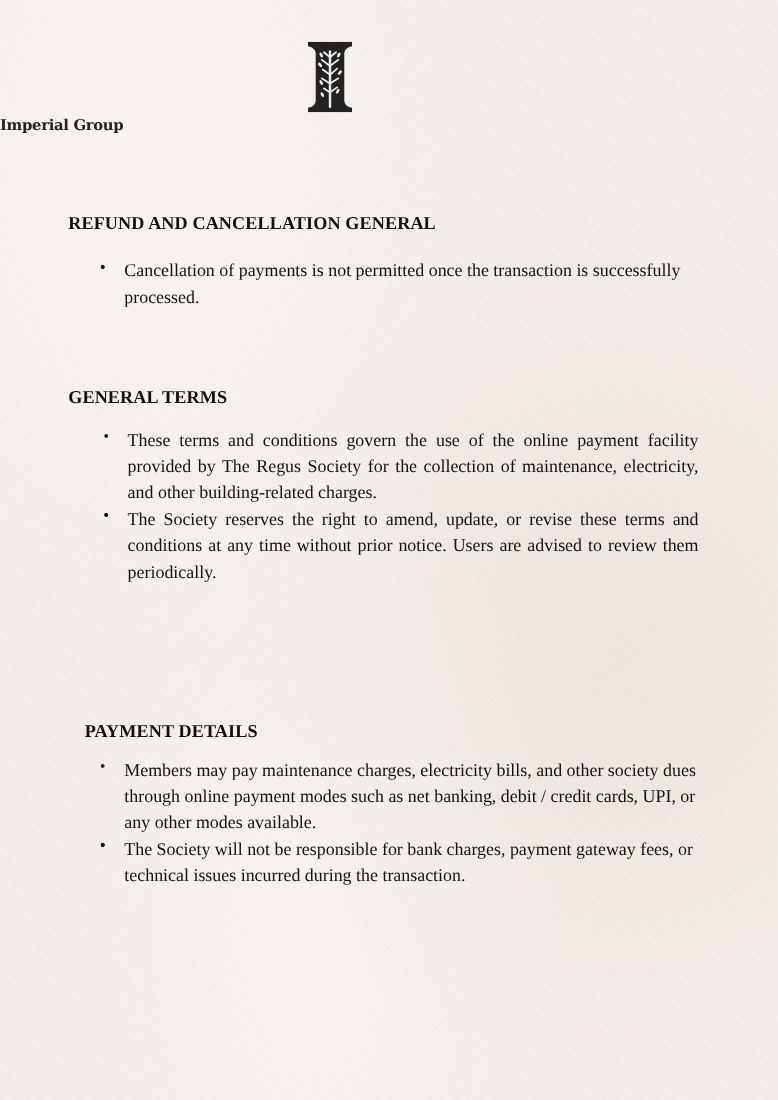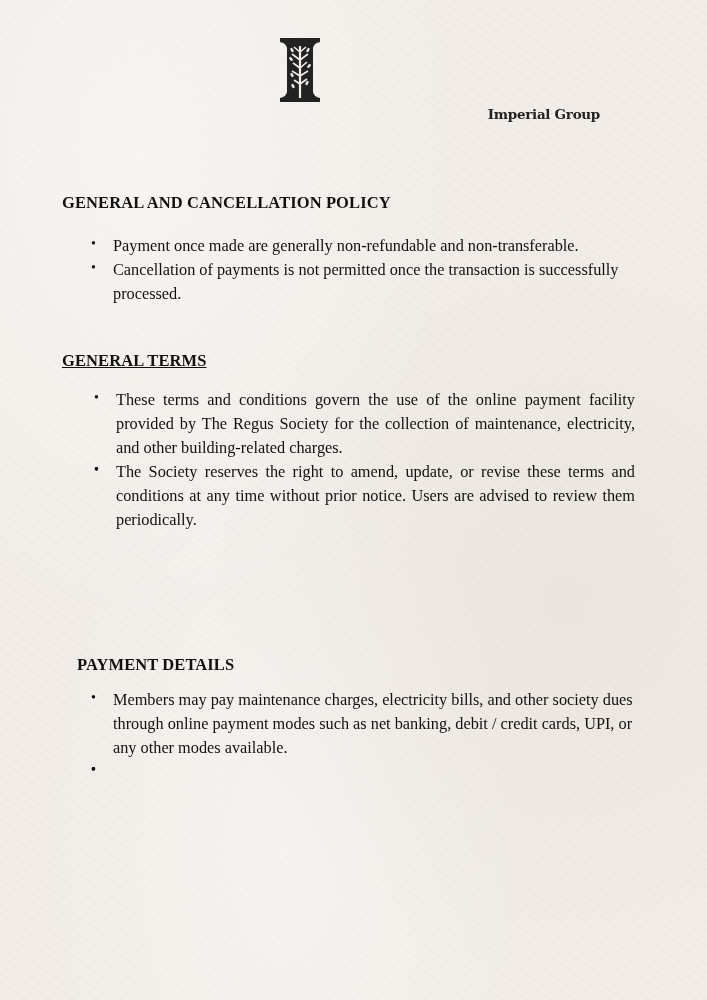--- a/index.html
+++ b/index.html
@@ -27,7 +27,7 @@
     left: 0;
     width: 600px;
     top: 38px;
-    text-align: right;
+    text-align: left;
   }
   .logo-mark {
     display: block;

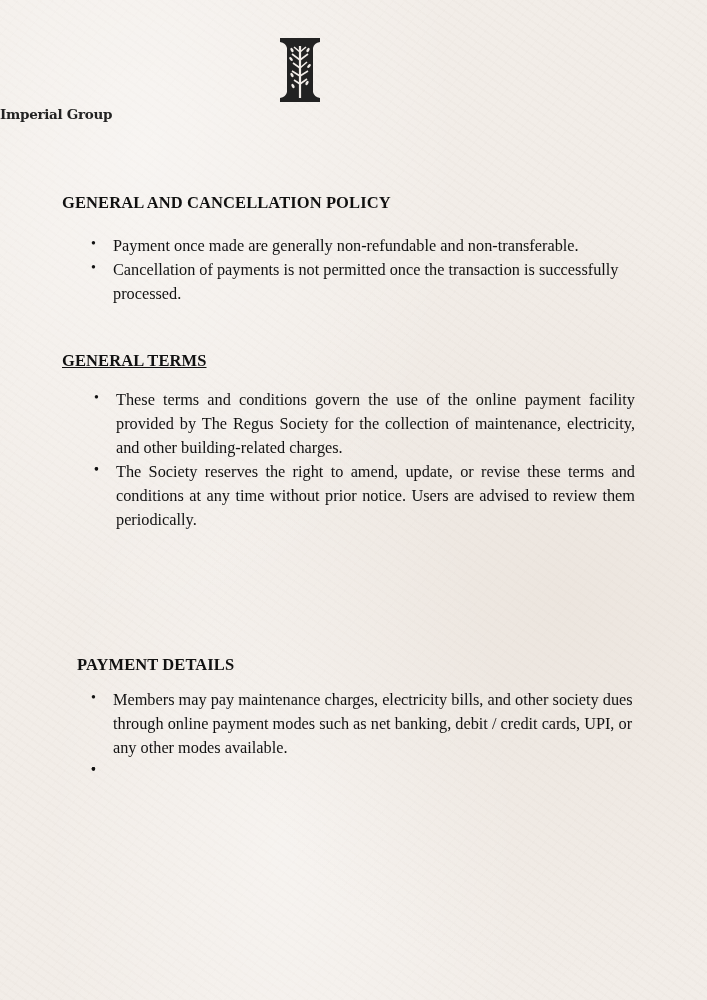--- a/index.html
+++ b/index.html
@@ -99,7 +99,7 @@
   <span class="logo-text">Imperial Group</span>
 </div>
 
-<h2 class="section-title" style="left:62px; top:193px;">GENERAL AND CANCELLATION POLICY</h2>
+<h2 class="section-title" style="left:62px; top:193px;">REFUND AND CANCELLATION GENERAL</h2>
 <ul class="items" style="left:113px; top:234px; width:520px;">
   <li>
     <span class="bullet">•</span>

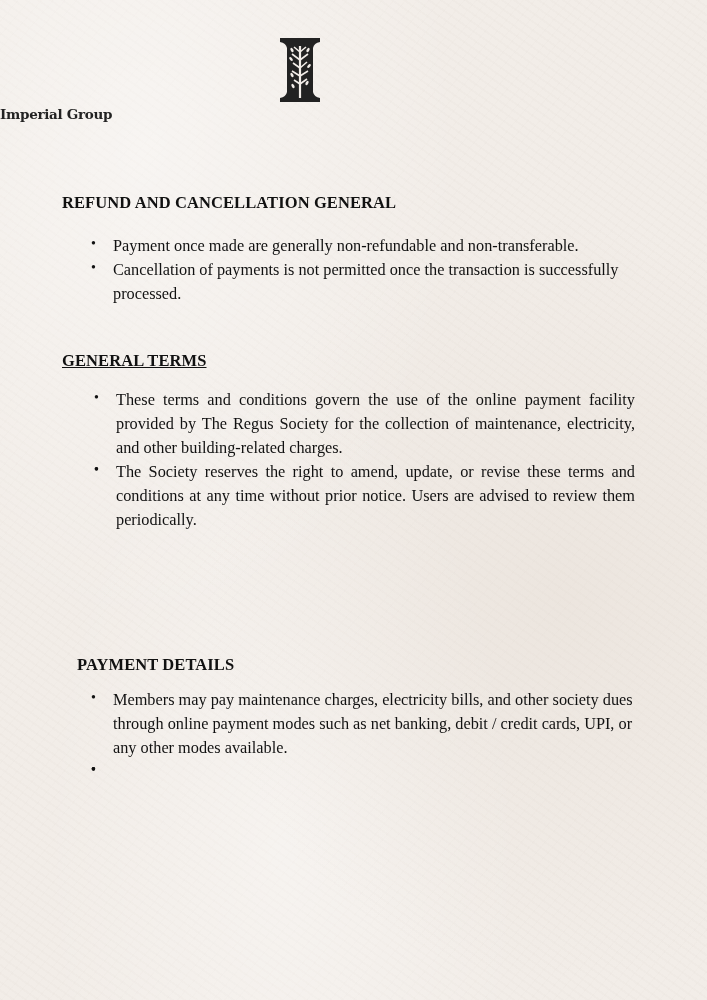--- a/index.html
+++ b/index.html
@@ -103,7 +103,6 @@
 <ul class="items" style="left:113px; top:234px; width:520px;">
   <li>
     <span class="bullet">•</span>
-    <span>Payment once made are generally non-refundable and non-transferable.</span>
   </li>
   <li>
     <span class="bullet">•</span>

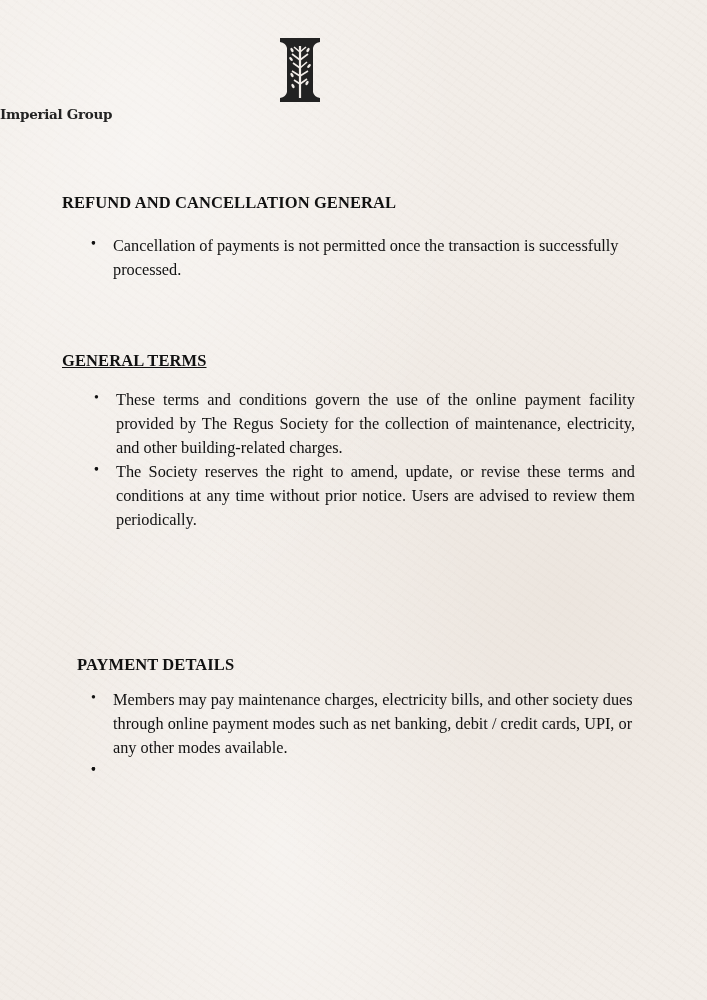--- a/index.html
+++ b/index.html
@@ -110,7 +110,7 @@
   </li>
 </ul>
 
-<h2 class="section-title" style="left:62px; top:351px;text-decoration:underline;">GENERAL TERMS</h2>
+<h2 class="section-title" style="left:62px; top:351px;">GENERAL TERMS</h2>
 <ul class="items justify" style="left:116px; top:388px; width:519px;">
   <li style="margin-bottom:0;">
     <span class="bullet">•</span>

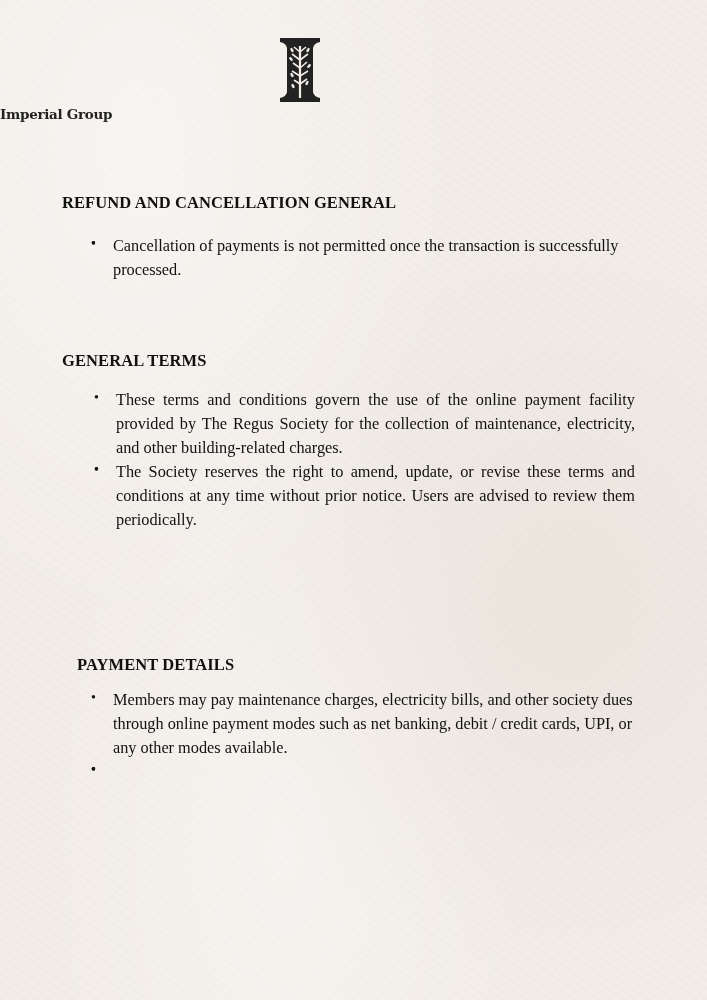--- a/index.html
+++ b/index.html
@@ -139,6 +139,7 @@
   </li>
   <li>
     <span class="bullet">•</span>
+    <span>The Society will not be responsible for bank charges, payment gateway fees, or technical issues incurred during the transaction.</span>
   </li>
 </ul>
 

